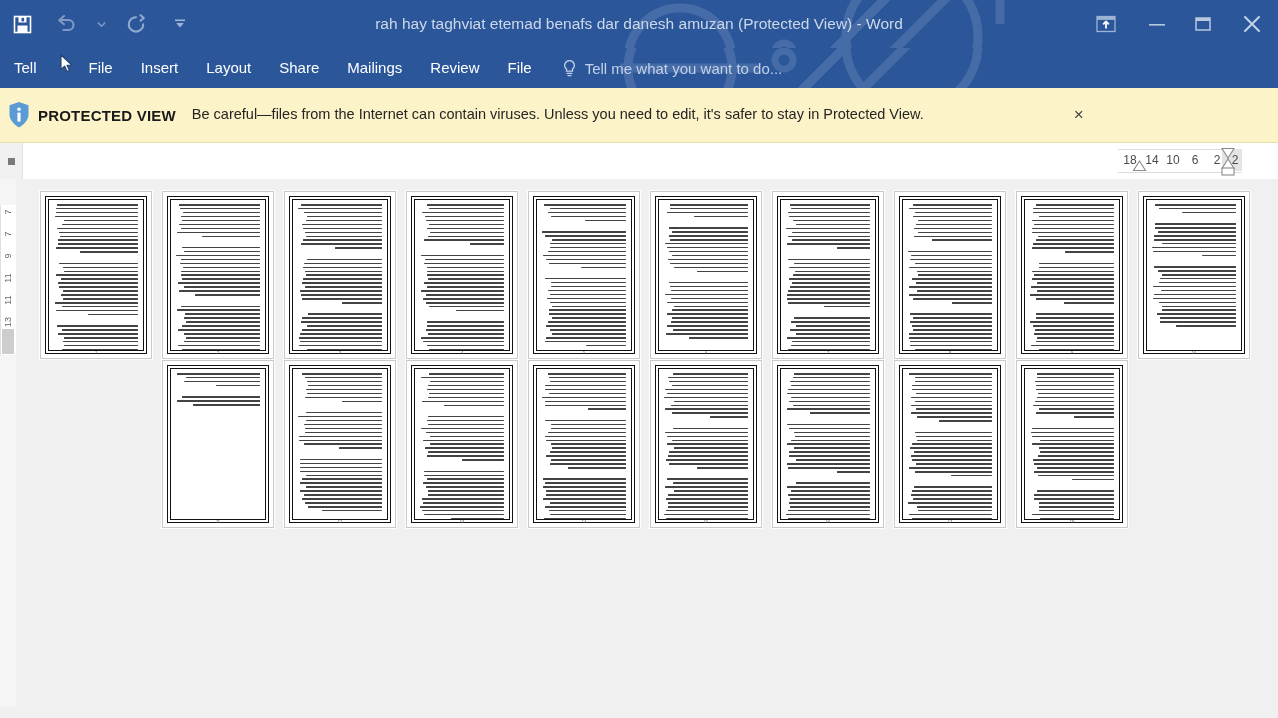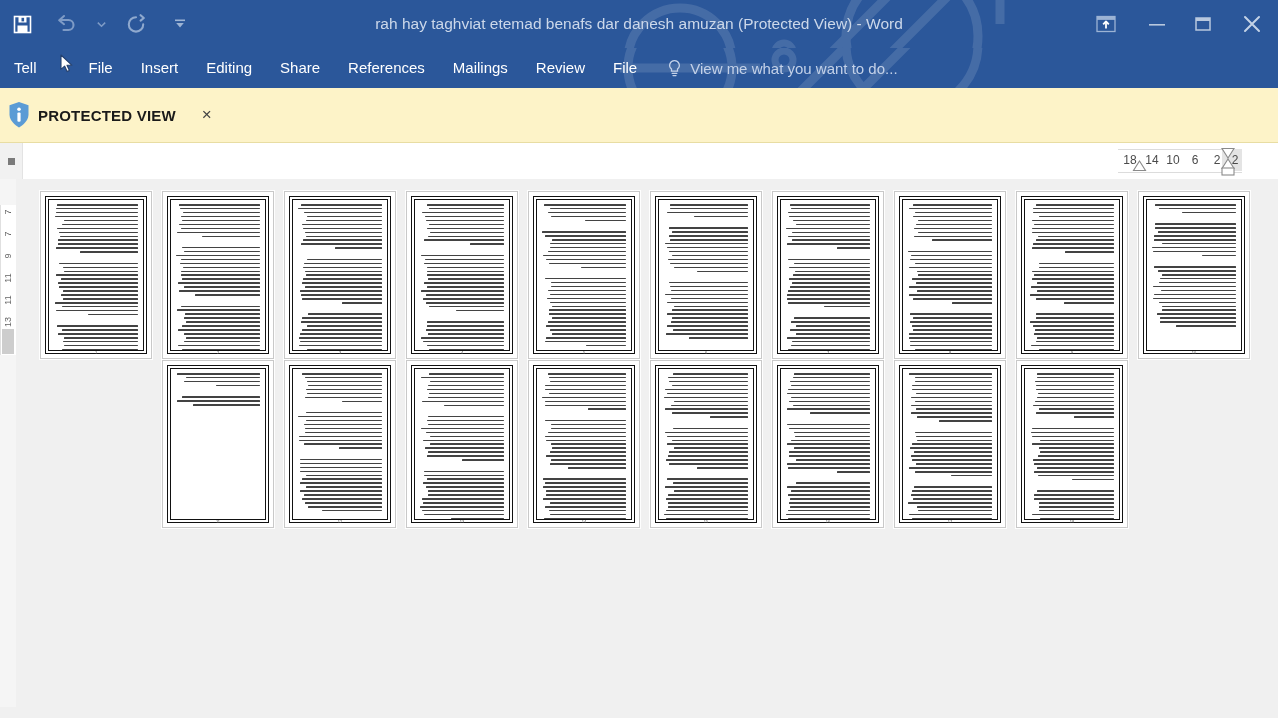--- a/index.html
+++ b/index.html
@@ -460,7 +460,7 @@
   <div class="tab first">Tell</div>
   <div class="tab" style="margin-left:26px">File</div>
   <div class="tab">Insert</div>
-  <div class="tab">Editing</div>
+  <div class="tab">Layout</div>
   <div class="tab">Share</div>
   <div class="tab">References</div>
   <div class="tab">Mailings</div>

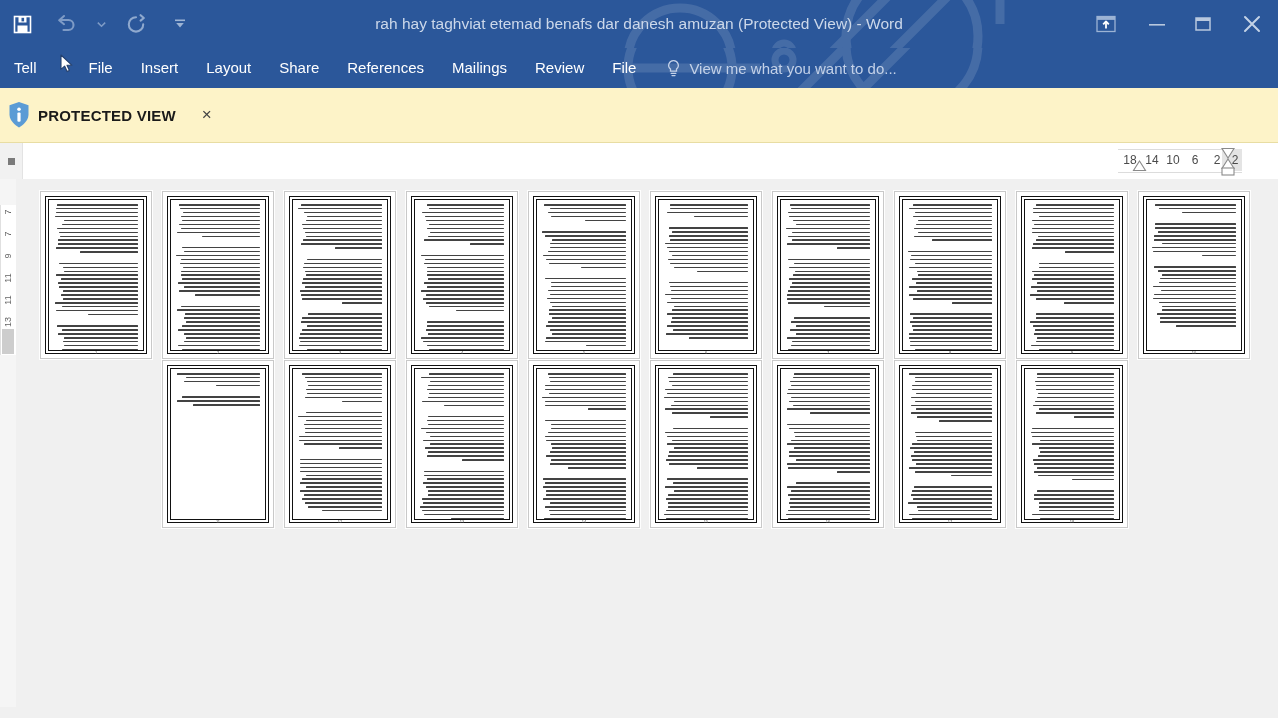--- a/index.html
+++ b/index.html
@@ -462,7 +462,6 @@
   <div class="tab">Insert</div>
   <div class="tab">Layout</div>
   <div class="tab">Share</div>
-  <div class="tab">References</div>
   <div class="tab">Mailings</div>
   <div class="tab">Review</div>
   <div class="tab">File</div>

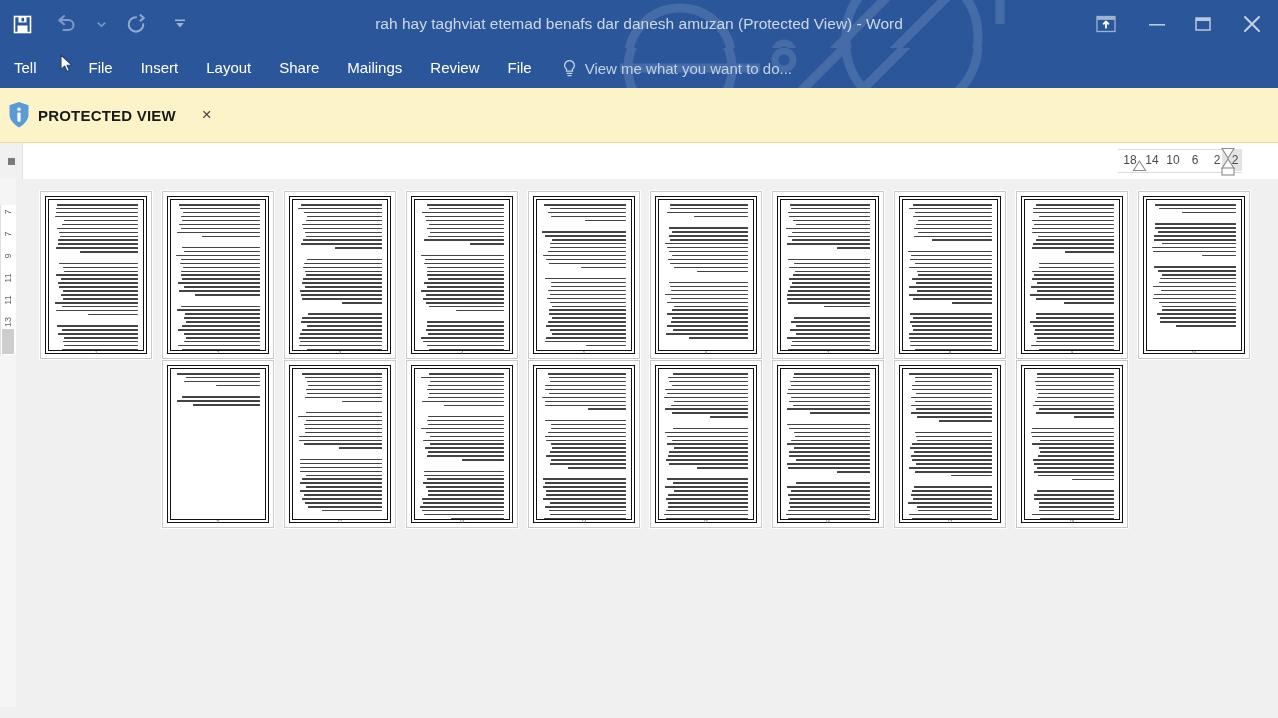--- a/index.html
+++ b/index.html
@@ -471,7 +471,7 @@
       <path d="M7.5 1.6 a4.7 4.7 0 0 0 -3 8.4 v2.2 h6 v-2.2 a4.7 4.7 0 0 0 -3 -8.4 z" fill="none" stroke="#c3d1e8" stroke-width="1.3"></path>
       <path d="M5.2 14.4 h4.6 M6 16.6 h3" stroke="#c3d1e8" stroke-width="1.3" stroke-linecap="round"></path>
     </svg>
-    <span>View me what you want to do...</span>
+    <span>Tell me what you want to do...</span>
   </div>
 
 </div>

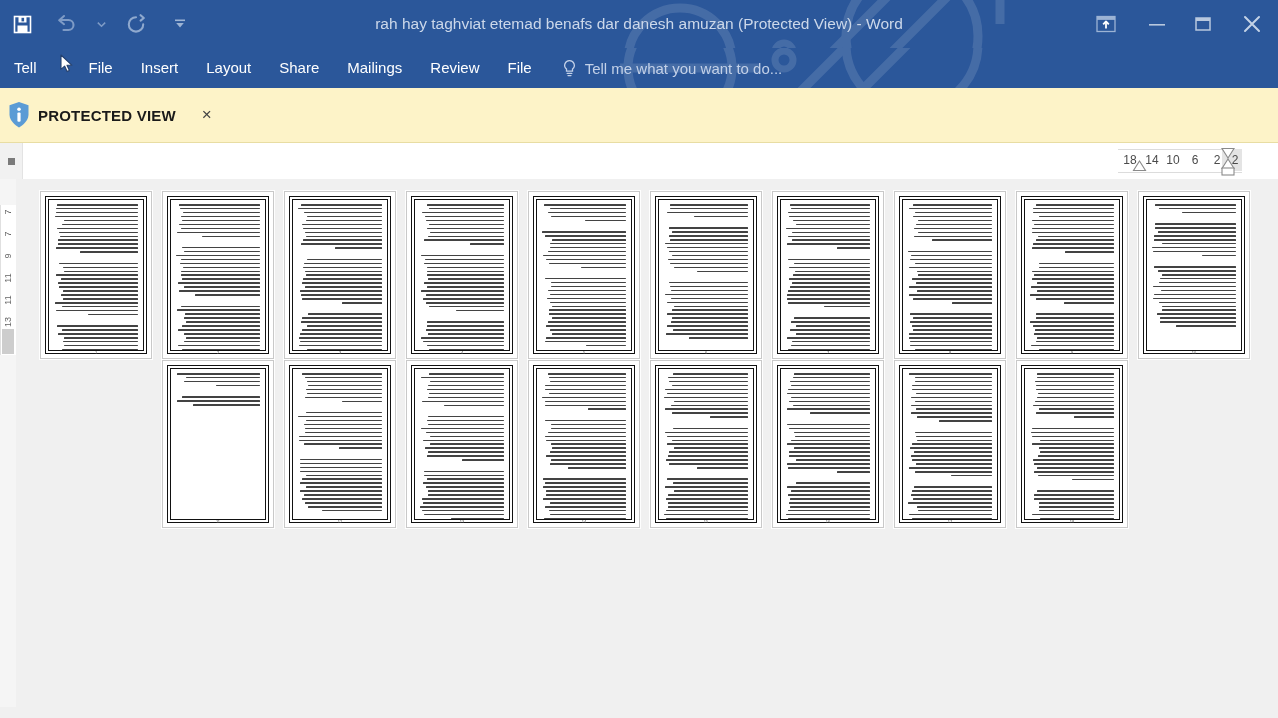--- a/index.html
+++ b/index.html
@@ -489,6 +489,7 @@
     </svg>
   </div>
   <div class="pv-label">PROTECTED VIEW</div>
+  <div class="pv-msg">Be careful—files from the Internet can contain viruses. Unless you need to edit, it's safer to stay in Protected View.</div>
   <div class="pv-close">×</div>
 </div>
 

